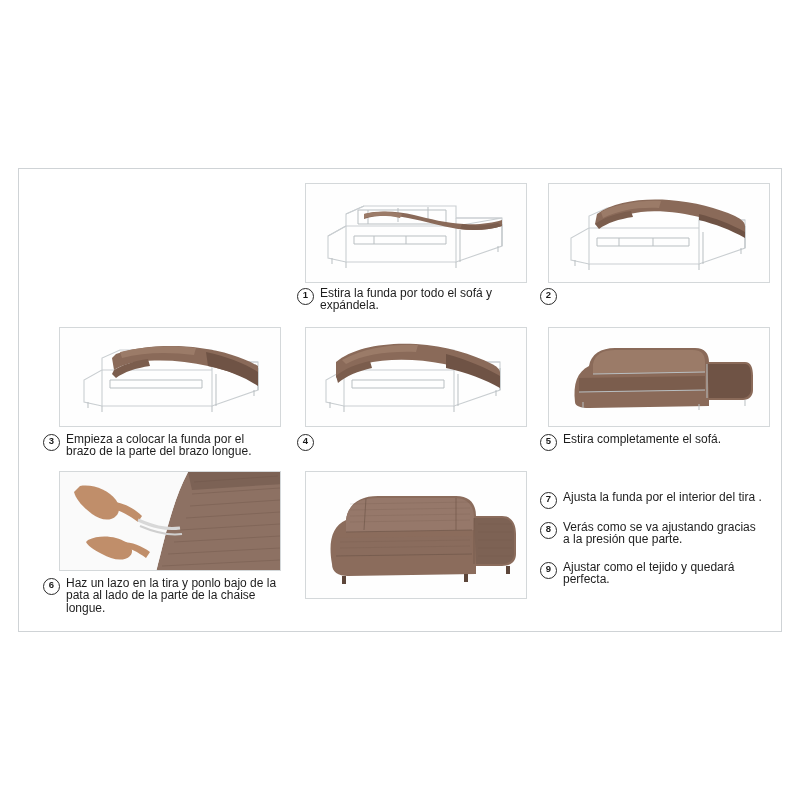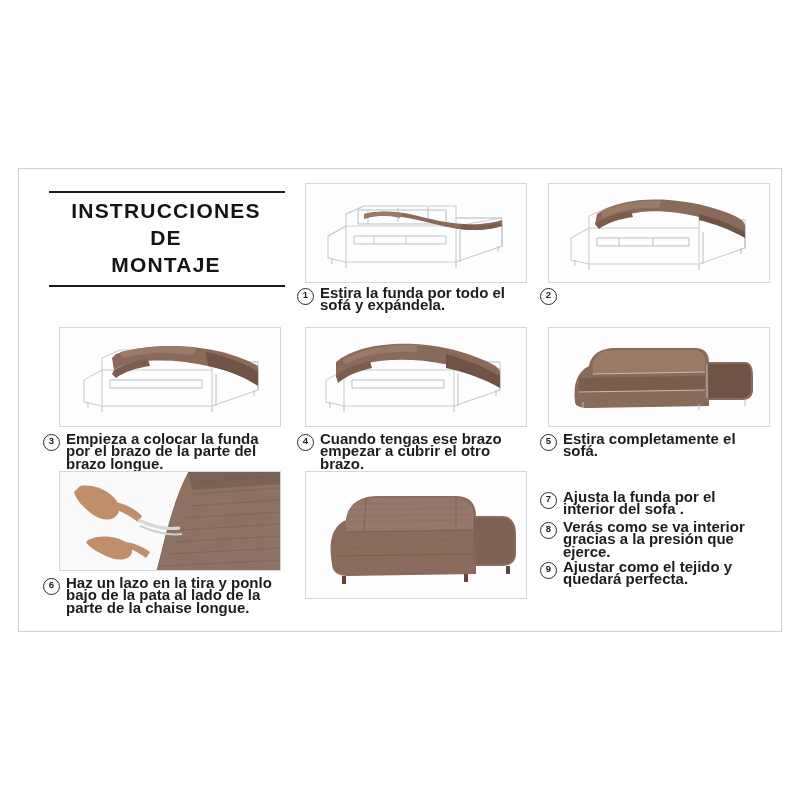--- a/index.html
+++ b/index.html
@@ -97,15 +97,6 @@
 <div class="sheet">
   <div class="frame">
 
-    <div class="title-block">
-      <div class="title-rule top"></div>
-      <div class="title-rule bot"></div>
-      <div class="title-text">
-        <div class="l1">INSTRUCCIONES</div>
-        <div class="l2">DE</div>
-        <div class="l3">MONTAJE</div>
-      </div>
-    </div>
 
     <div class="panel" style="left:286px;top:14px;width:222px;height:100px;">
       <svg width="222" height="100" viewBox="0 0 222 100">

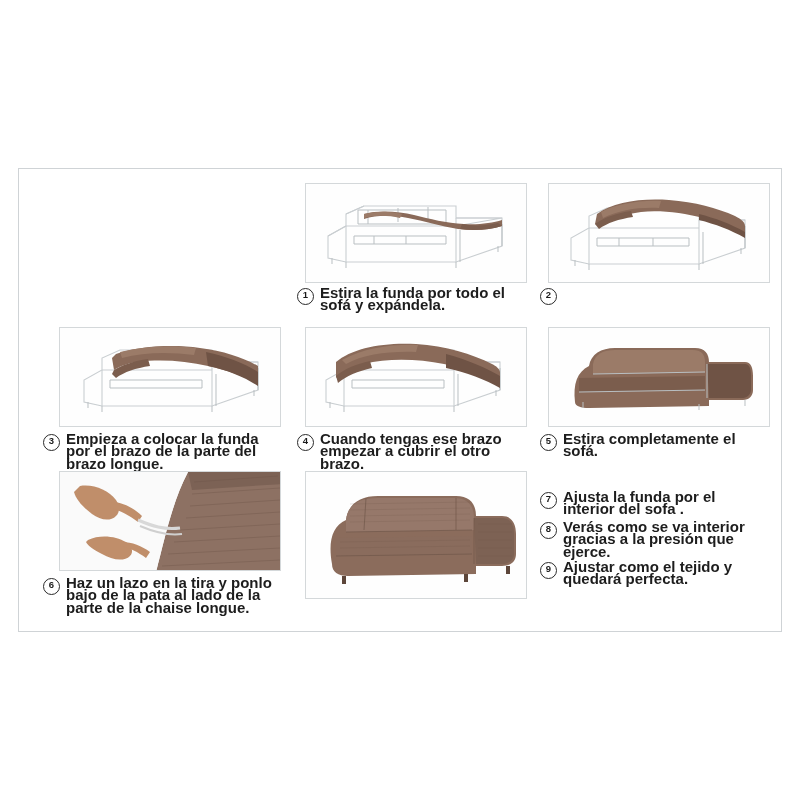--- a/index.html
+++ b/index.html
@@ -71,10 +71,9 @@
     margin-top:1px;
   }
   .cap{
-    font-size:15px;
+    font-size:12px;
     line-height:12.4px;
     color:#1d1d1d;
-    font-weight:bold;
   }
 
   

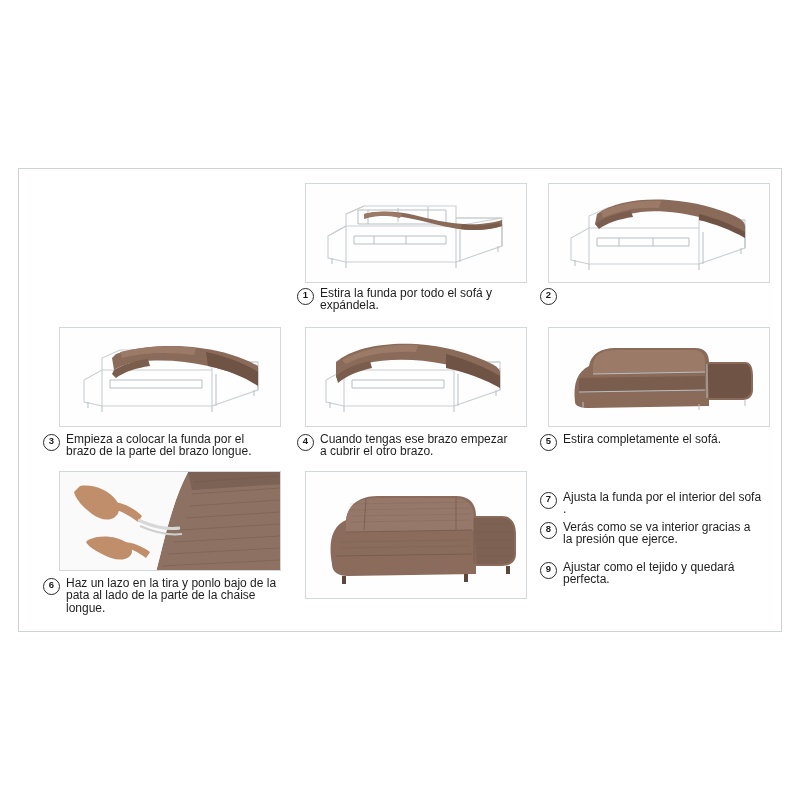--- a/index.html
+++ b/index.html
@@ -174,7 +174,6 @@
     </div>
     <div class="step" style="left:278px;top:264px;width:218px;">
       <div class="bullet">4</div>
-      <div class="cap">Cuando tengas ese brazo empezar a cubrir el otro brazo.</div>
     </div>
 
     <div class="panel" style="left:529px;top:158px;width:222px;height:100px;">

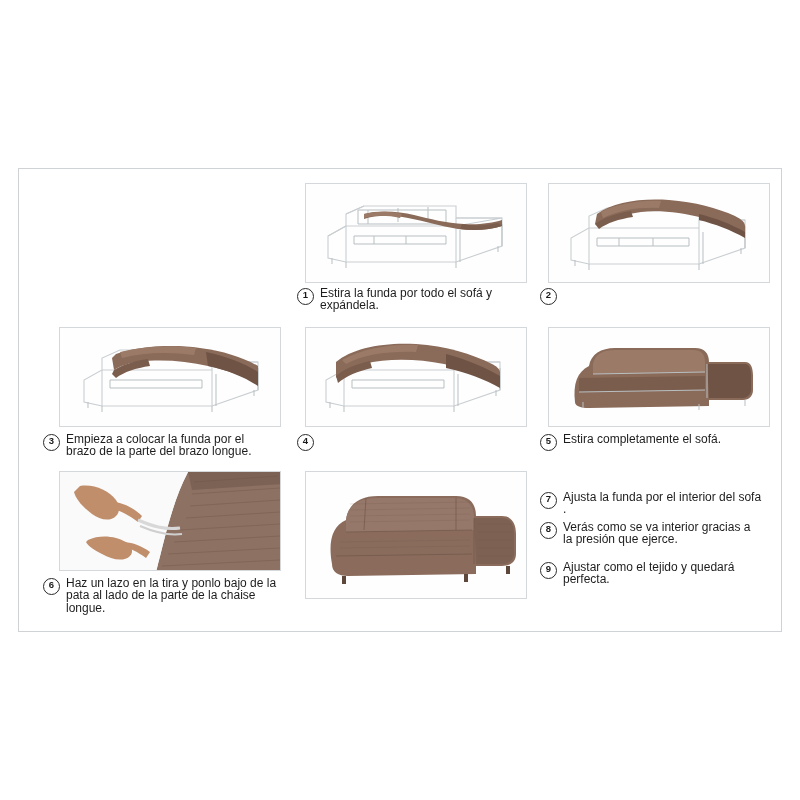--- a/index.html
+++ b/index.html
@@ -244,7 +244,7 @@
 
     <div class="step" style="left:521px;top:322px;width:222px;">
       <div class="bullet">7</div>
-      <div class="cap">Ajusta la funda por el interior del sofa .</div>
+      <div class="cap">Ajusta la funda por el interior del tira .</div>
     </div>
     <div class="step" style="left:521px;top:352px;width:222px;">
       <div class="bullet">8</div>

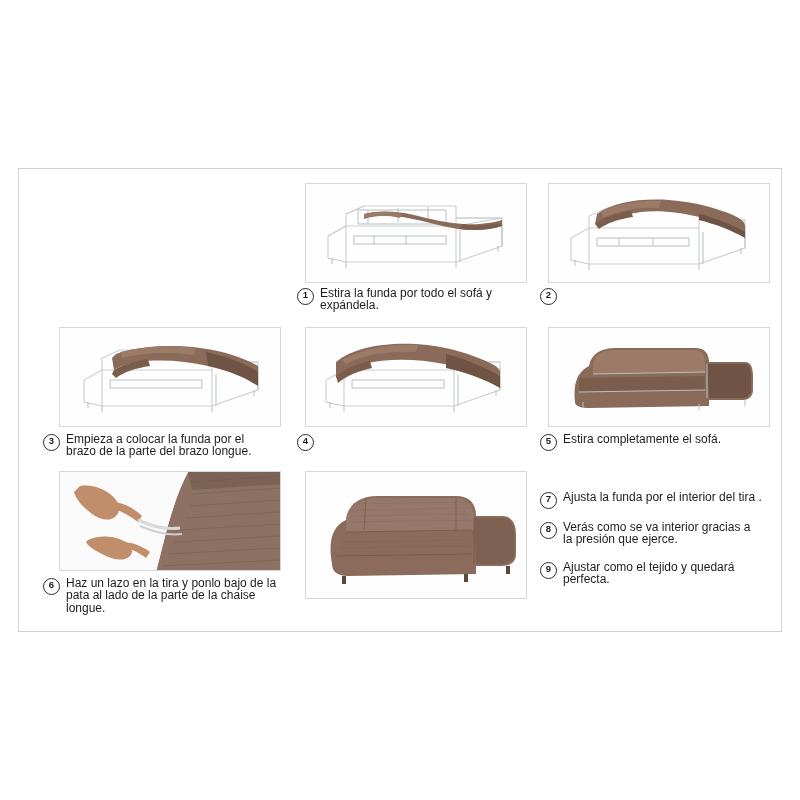--- a/index.html
+++ b/index.html
@@ -248,7 +248,7 @@
     </div>
     <div class="step" style="left:521px;top:352px;width:222px;">
       <div class="bullet">8</div>
-      <div class="cap">Verás como se va interior gracias a la presión que ejerce.</div>
+      <div class="cap">Verás como se va ajustando gracias a la presión que parte.</div>
     </div>
     <div class="step" style="left:521px;top:392px;width:228px;">
       <div class="bullet">9</div>

